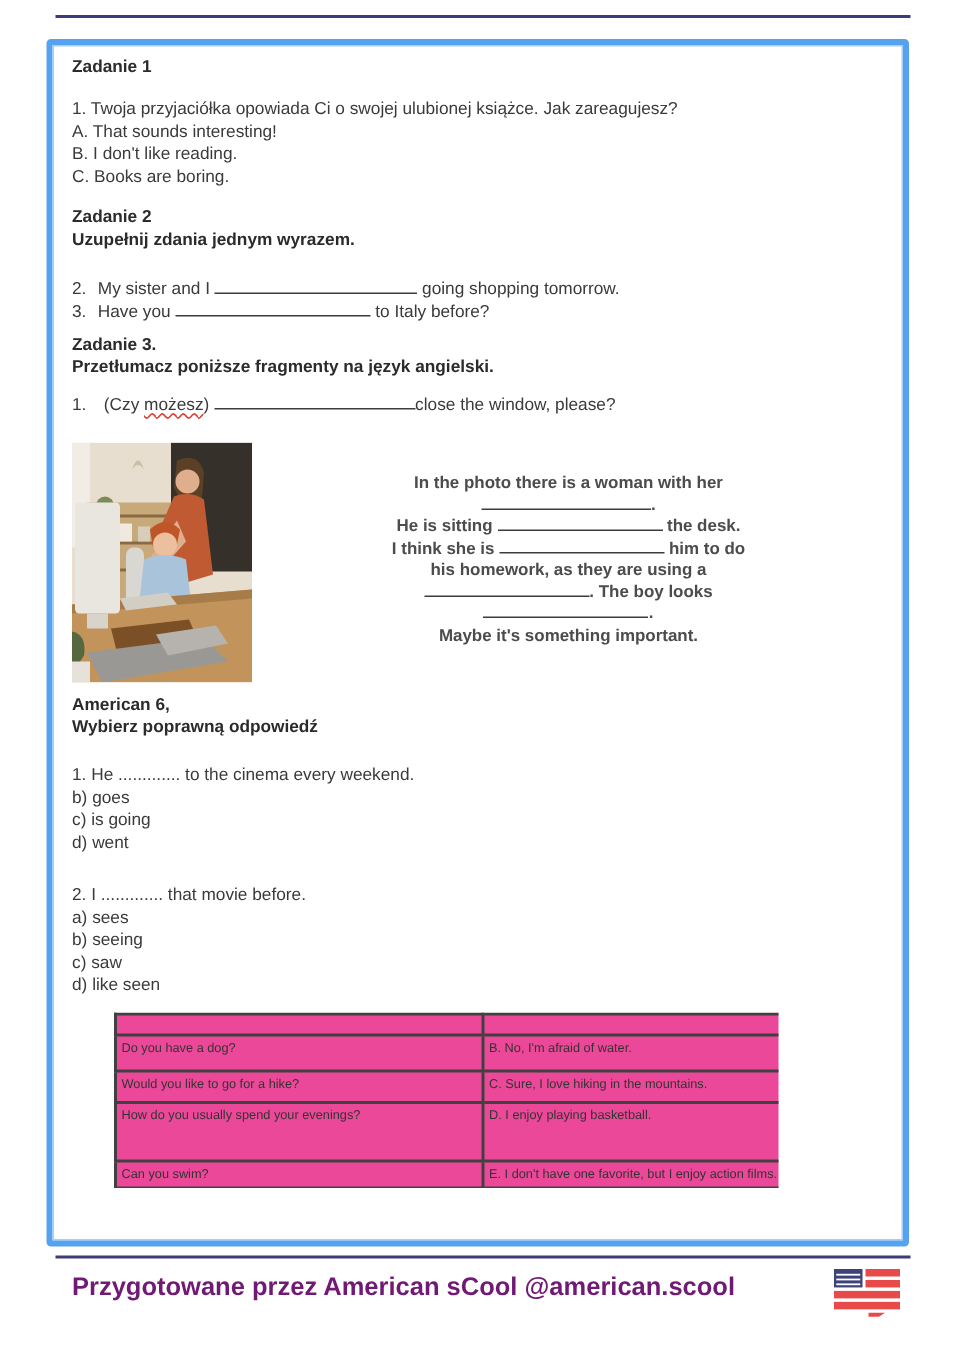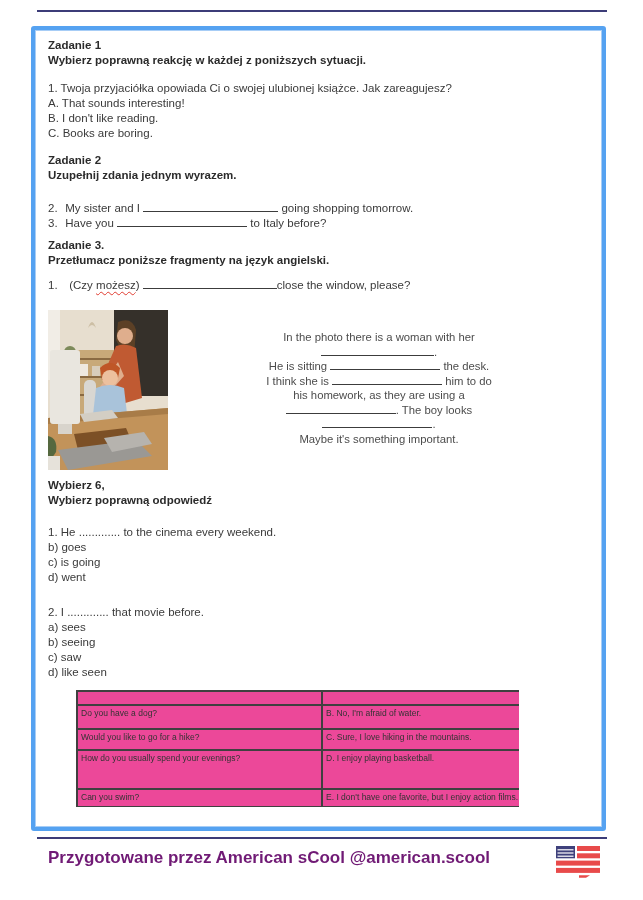--- a/index.html
+++ b/index.html
@@ -50,7 +50,6 @@
 
     <div class="blk mt8">
       <div class="hd">Zadanie 1</div>
-      <div class="hd">Wybierz poprawną reakcję w każdej z poniższych sytuacji.</div>
     </div>
     <div class="blk mt13">
       <div>1. Twoja przyjaciółka opowiada Ci o swojej ulubionej książce. Jak zareagujesz?</div>

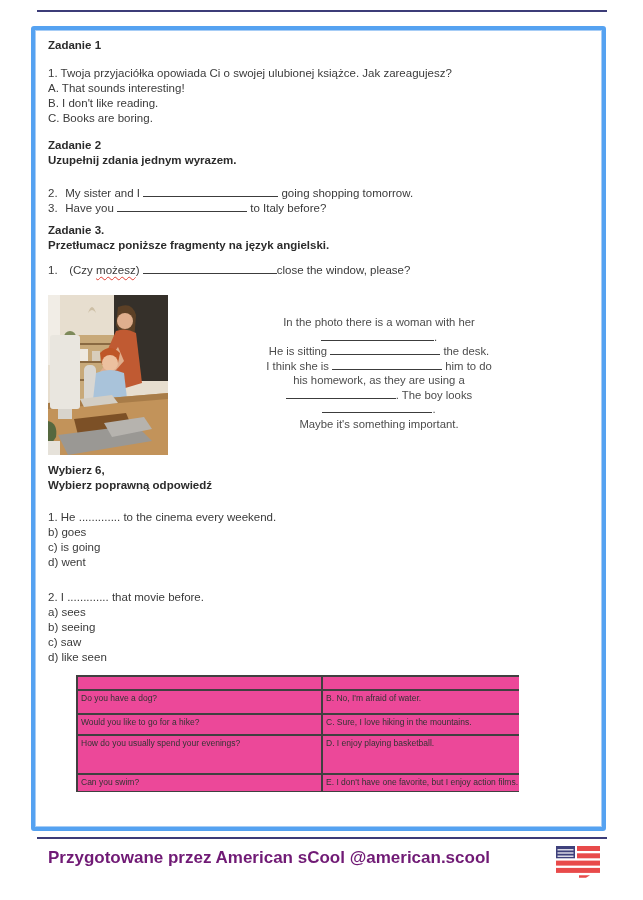--- a/index.html
+++ b/index.html
@@ -30,7 +30,7 @@
   .sp{text-decoration:underline wavy #e03c31;text-decoration-thickness:1px;text-underline-offset:2px;}
   .photo-row{display:flex;height:160px;}
   .photo-art{width:120px;height:160px;flex:none;overflow:hidden;}
-  .desc{flex:1;text-align:center;font-size:11.3px;line-height:14.5px;color:#4c4c4c;padding-top:20px;}
+  .desc{flex:1;text-align:center;font-size:11.3px;line-height:14.5px;color:#4c4c4c;padding-top:20px;font-weight:bold;}
   .match-wrap{margin-left:28px;margin-top:10px;height:117px;overflow:hidden;width:443px;}
   table.match{border-collapse:collapse;width:441px;font-size:8.5px;line-height:10px;color:#333;table-layout:fixed;}
   table.match td{border:2px solid #404040;padding:2px 3px;vertical-align:top;background:#ec4899;}

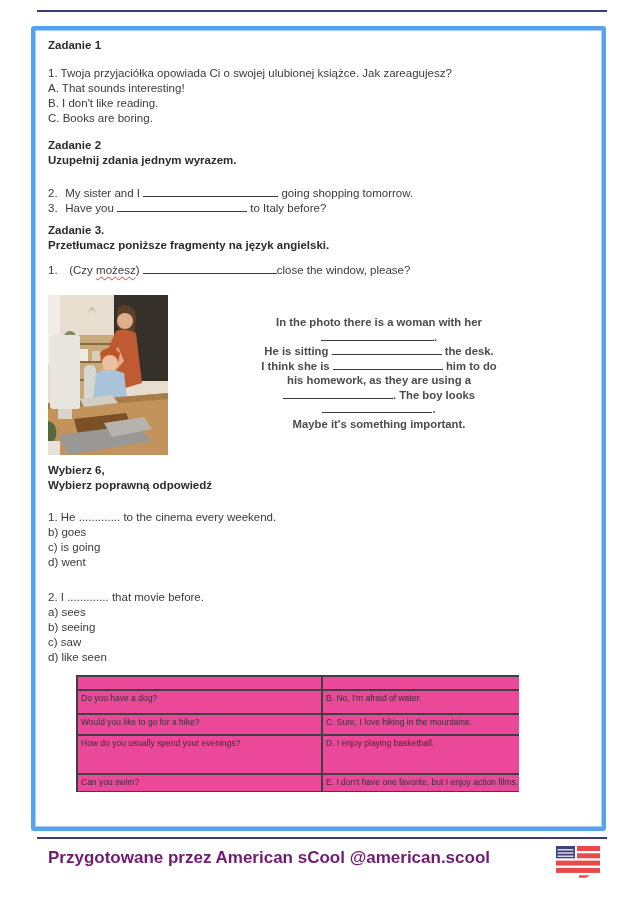--- a/index.html
+++ b/index.html
@@ -144,7 +144,7 @@
     </div>
 
     <div class="blk mt8">
-      <div class="hd">Wybierz 6,</div>
+      <div class="hd">American 6,</div>
       <div class="hd">Wybierz poprawną odpowiedź</div>
     </div>
     <div class="blk mt17">

